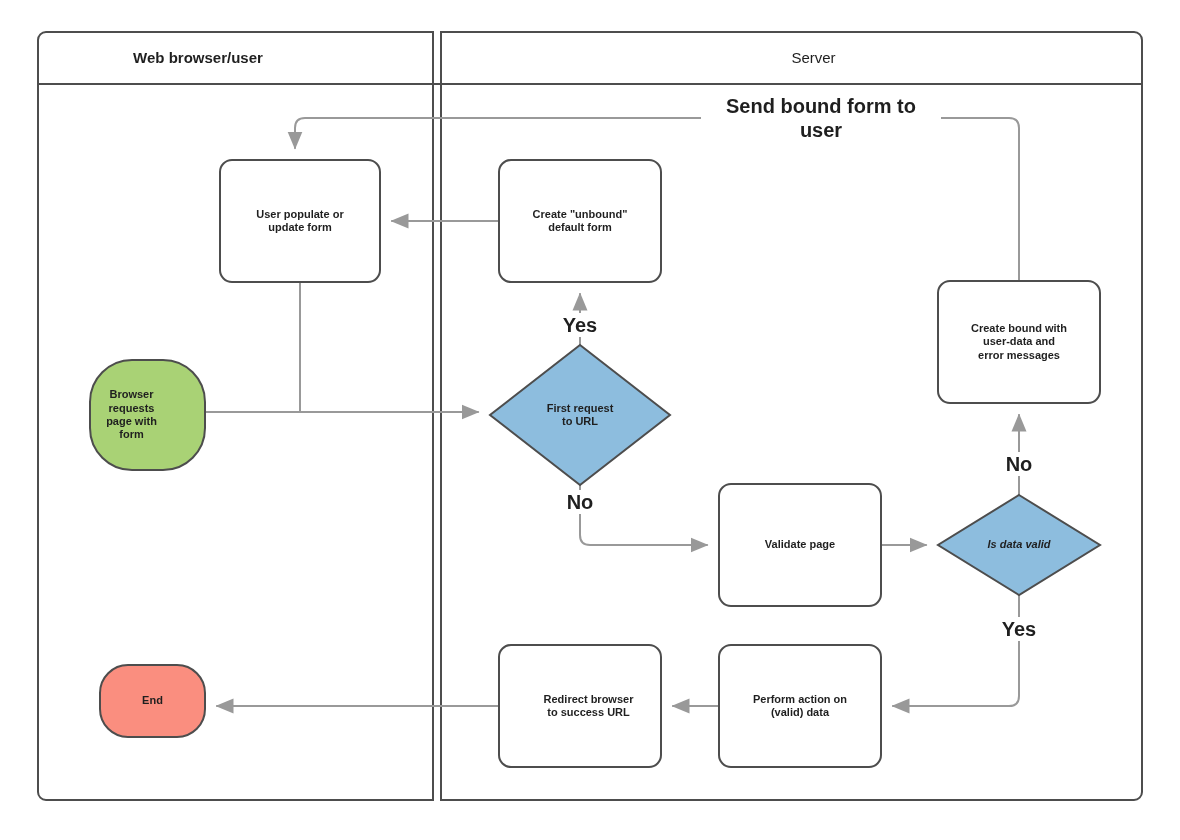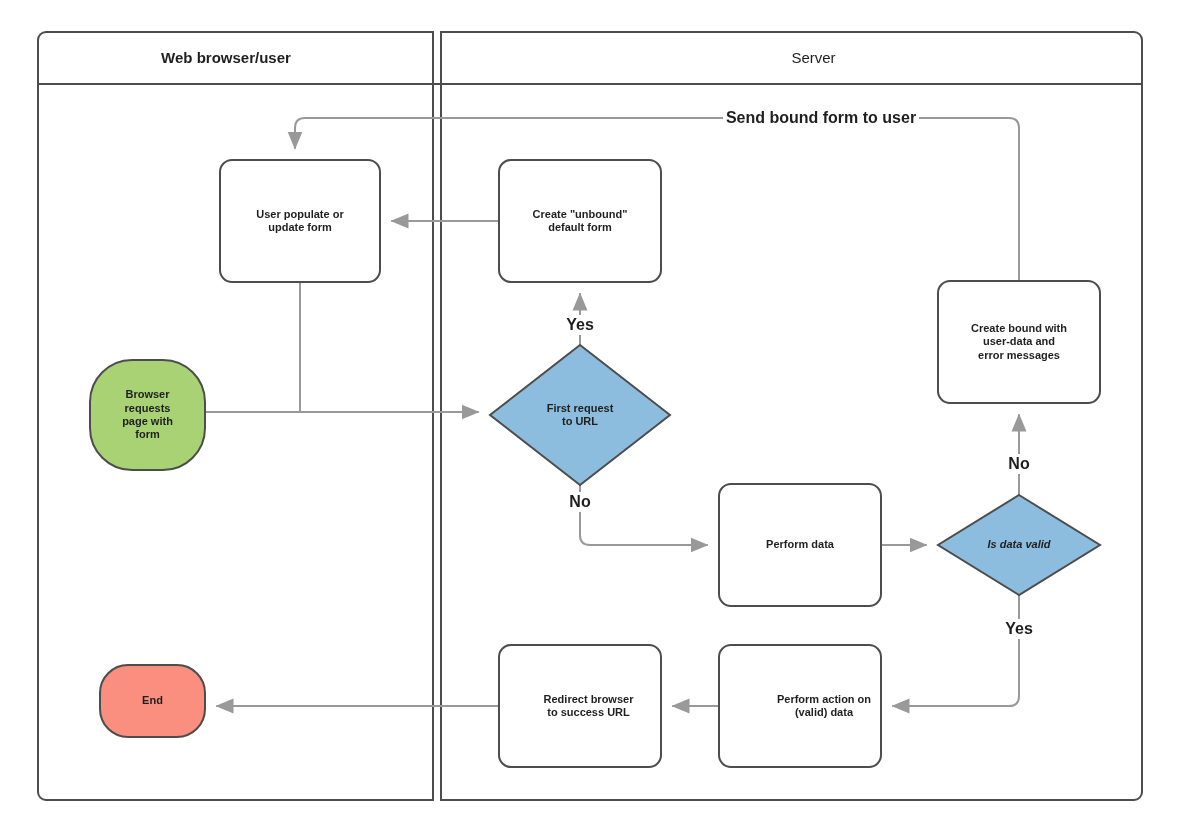--- a/index.html
+++ b/index.html
@@ -98,7 +98,7 @@
     <rect x="100" y="665" width="105" height="72" rx="28" ry="28" fill="#FA8E7F" stroke="#4D4D4D" stroke-width="2"></rect>
   </svg>
 
-  <div class="lbl pool-title" style="left:38px;top:32px;width:320px;height:52px;margin-left:28px;">Web browser/user</div>
+  <div class="lbl pool-title" style="left:38px;top:32px;width:320px;height:52px;">Web browser/user</div>
   <div class="lbl pool-title regular" style="left:441px;top:32px;width:745px;height:52px;">Server</div>
 
   <div class="lbl node-text" style="left:220px;top:160px;width:160px;height:122px;">User populate or

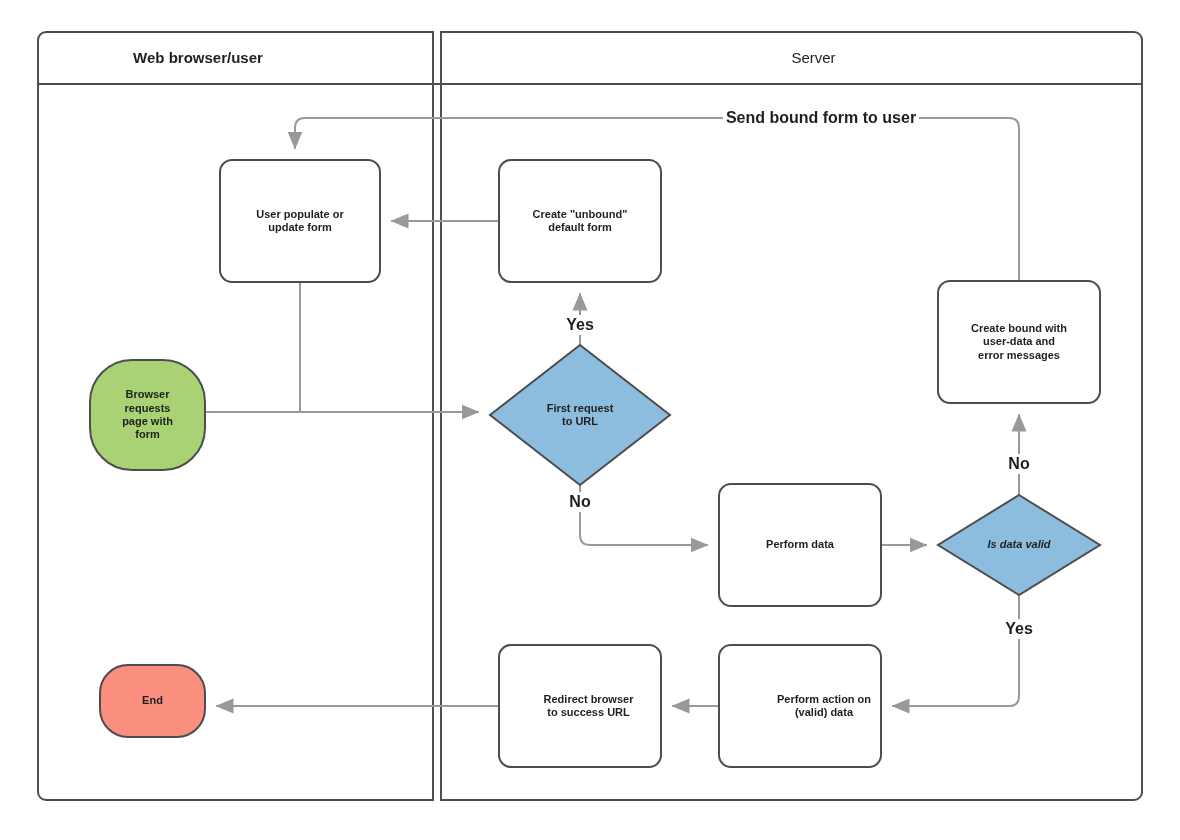--- a/index.html
+++ b/index.html
@@ -24,7 +24,7 @@
   }
   .node-text{font-size:11px;}
   .edge-text{
-    font-size:16px;font-weight:bold;color:#1f1f1f;
+    font-size:20px;font-weight:bold;color:#1f1f1f;
     background:#ffffff;padding:0 3px;
   }
   .pool-title{font-size:15px;font-weight:bold;color:#1f1f1f;}

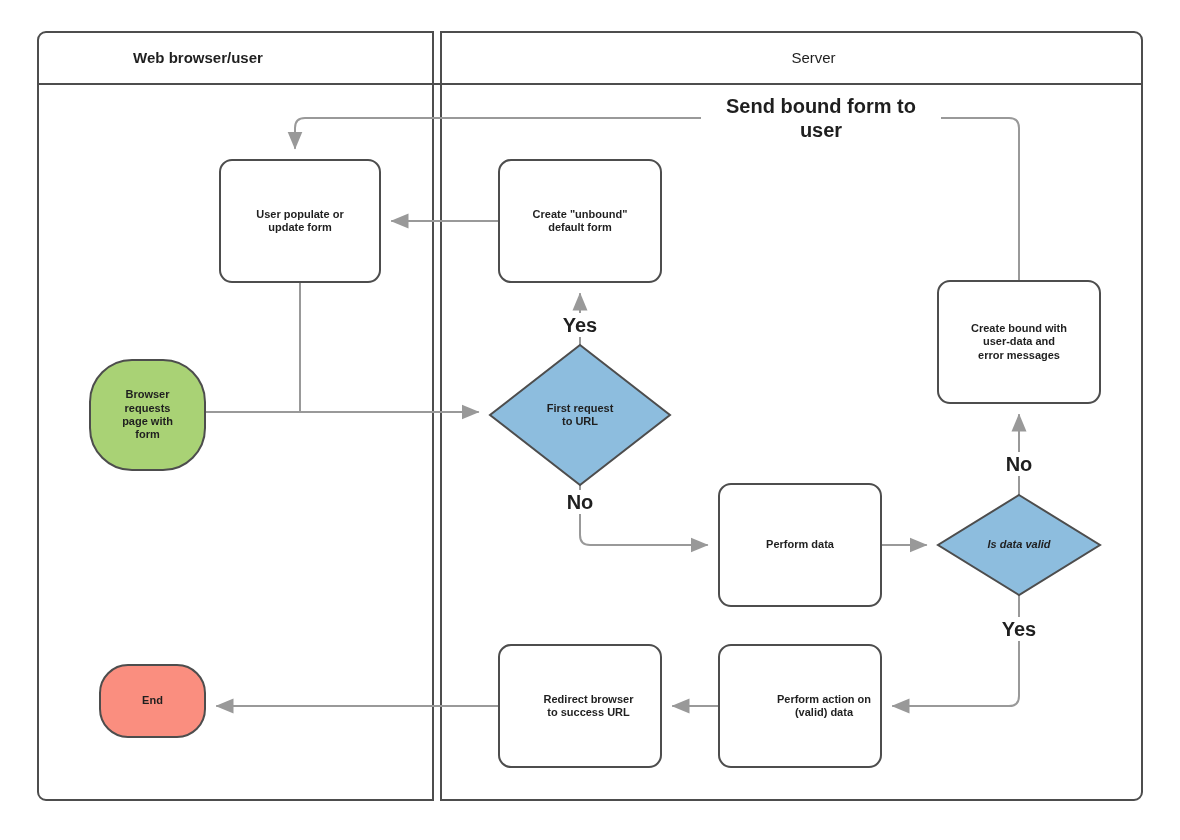--- a/index.html
+++ b/index.html
@@ -111,7 +111,7 @@
 user-data and
 error messages</div>
 
-  <div class="lbl node-text" style="left:90px;top:360px;width:115px;height:110px;">Browser
+  <div class="lbl node-text" style="left:74px;top:360px;width:115px;height:110px;">Browser
 requests
 page with
 form</div>

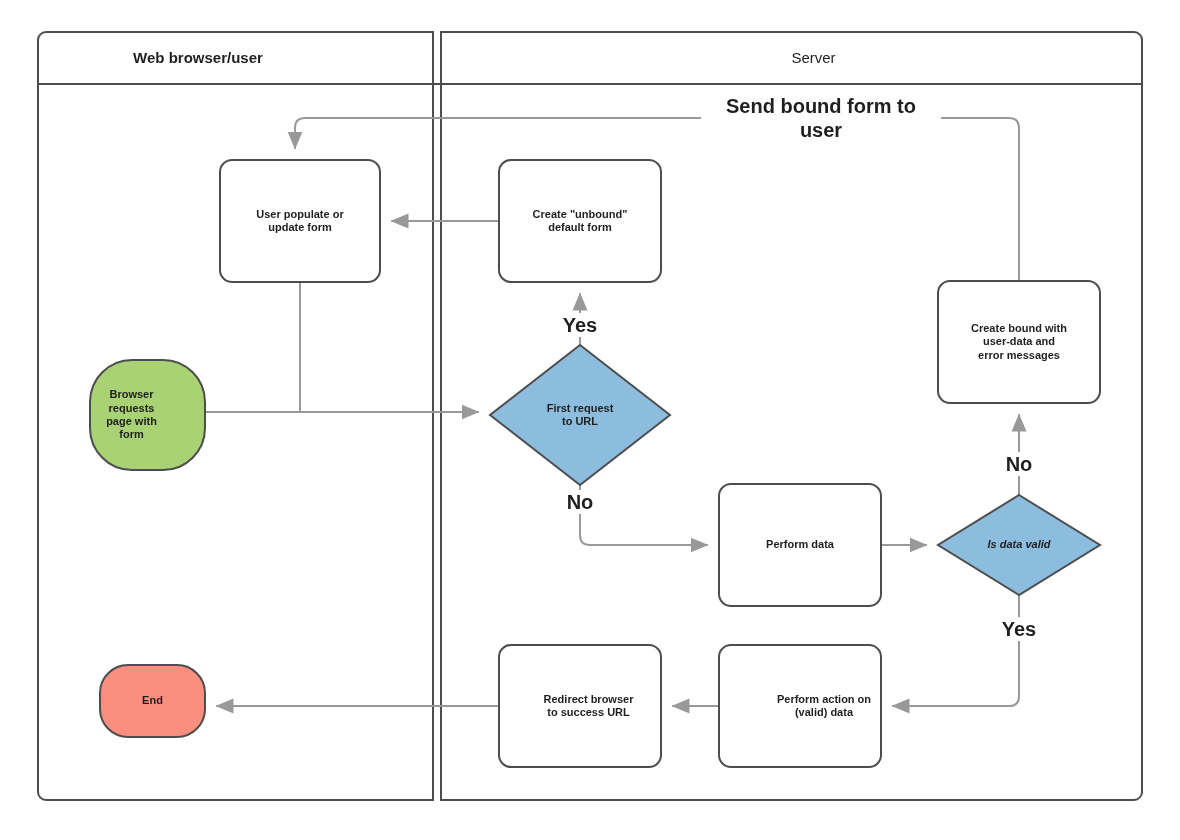--- a/index.html
+++ b/index.html
@@ -119,7 +119,7 @@
   <div class="lbl node-text" style="left:500px;top:345px;width:160px;height:140px;">First request
 to URL</div>
 
-  <div class="lbl node-text" style="left:719px;top:484px;width:162px;height:122px;">Perform data</div>
+  <div class="lbl node-text" style="left:719px;top:484px;width:162px;height:122px;">Validate page</div>
 
   <div class="lbl node-text" style="left:944px;top:495px;width:150px;height:100px;font-style:italic;">Is data valid</div>
 

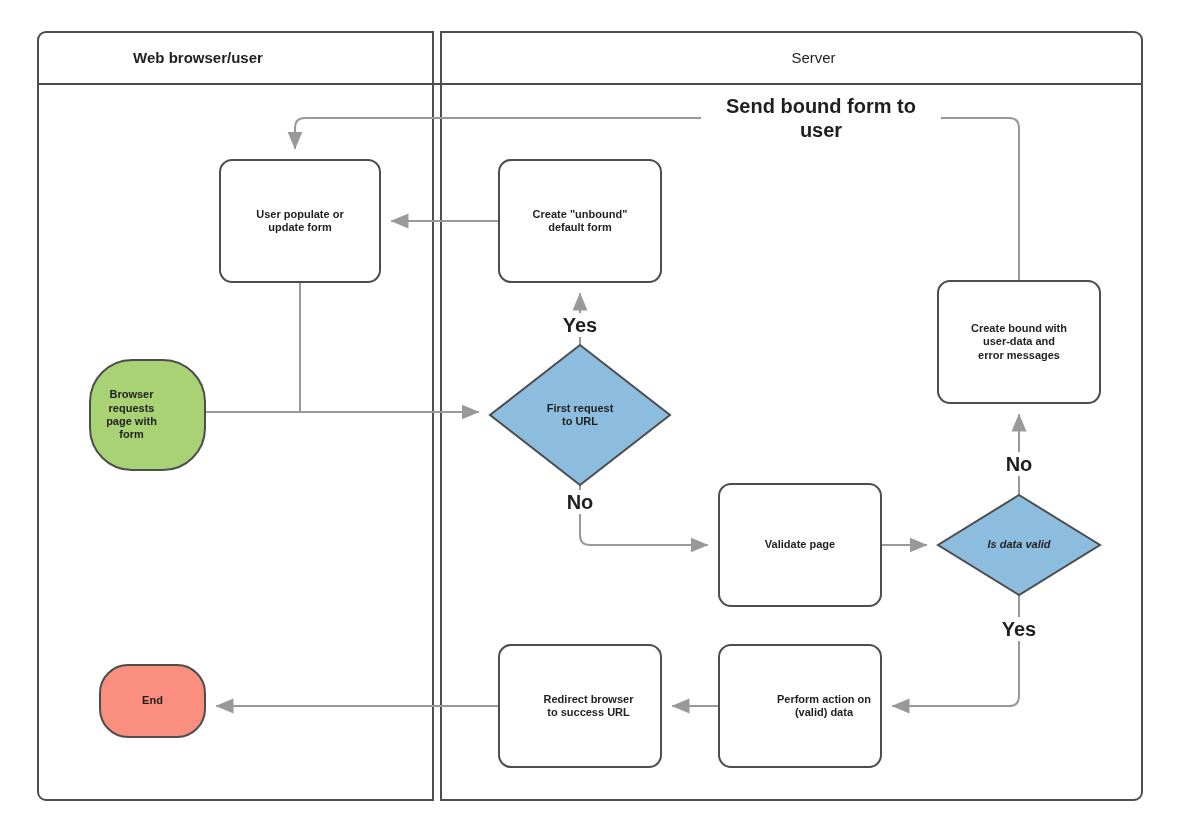--- a/index.html
+++ b/index.html
@@ -126,7 +126,7 @@
   <div class="lbl node-text" style="left:499px;top:645px;width:147px;height:122px;padding-left:32px;">Redirect browser
 to success URL</div>
 
-  <div class="lbl node-text" style="left:743px;top:645px;width:162px;height:122px;">Perform action on
+  <div class="lbl node-text" style="left:719px;top:645px;width:162px;height:122px;">Perform action on
 (valid) data</div>
 
   <div class="lbl node-text" style="left:100px;top:665px;width:105px;height:72px;text-align:center;">End</div>

